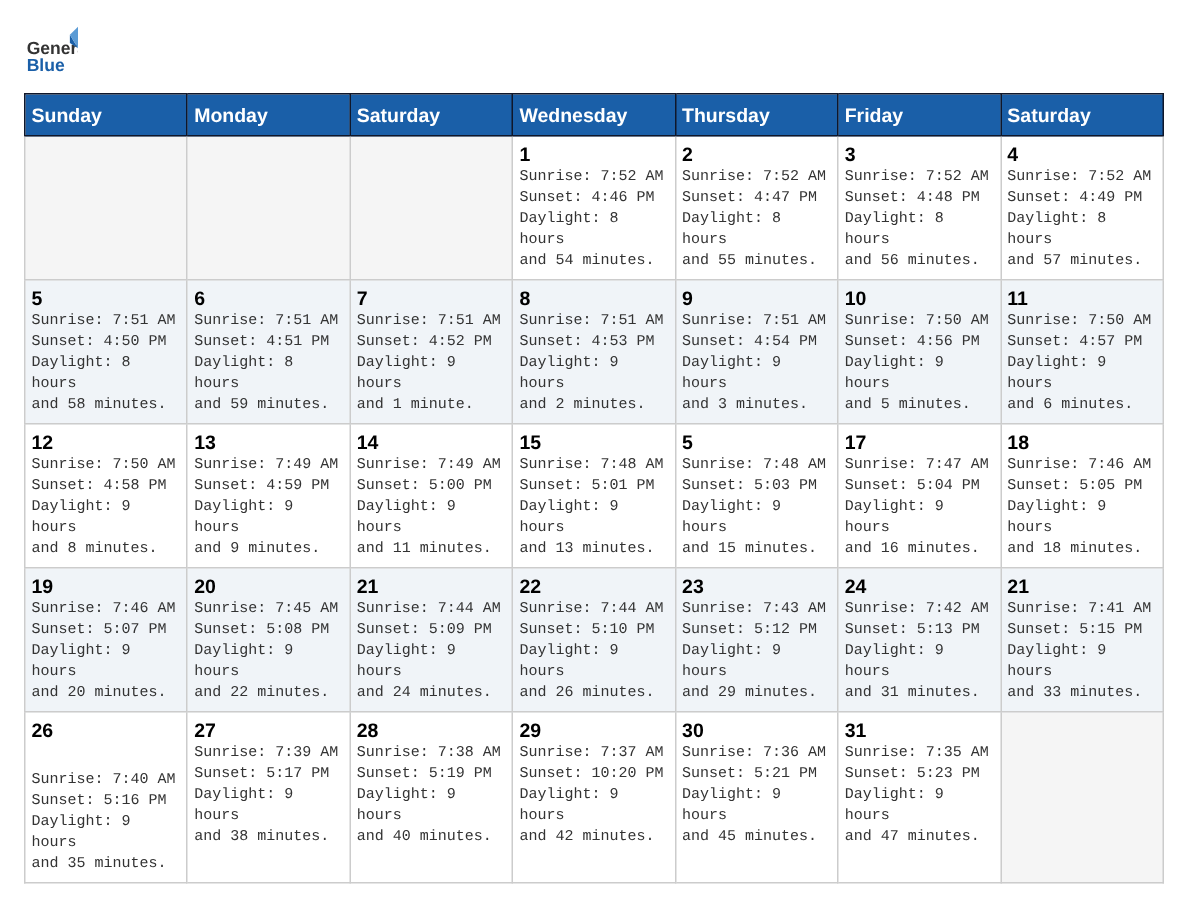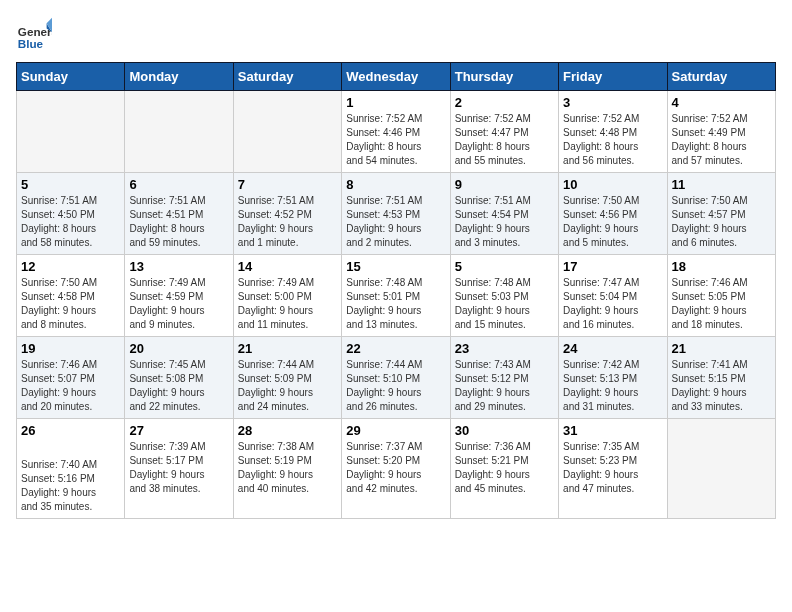--- a/index.html
+++ b/index.html
@@ -73,6 +73,7 @@
       font-size: 10px;
       color: #333;
       line-height: 1.4;
+      font-family: Liberation Mono, monospace;
     }
     .row-shade td {
       background: #f0f4f8;

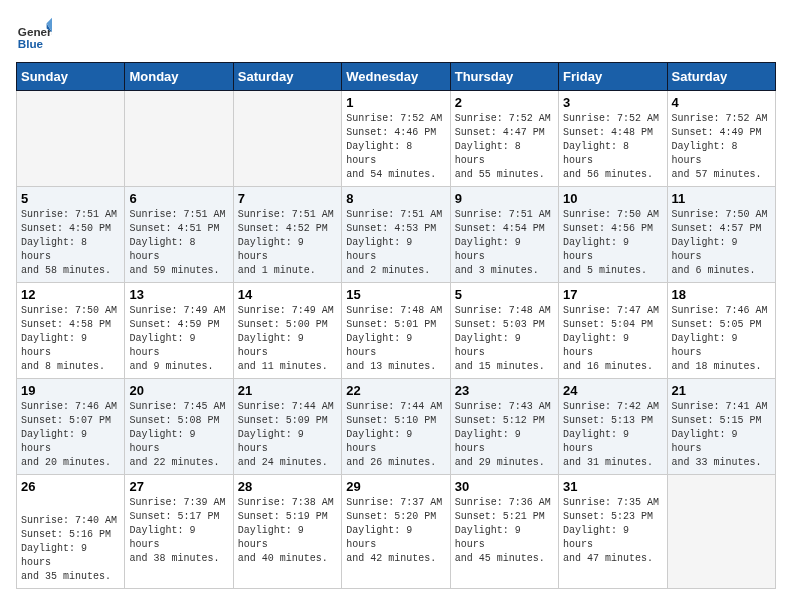--- a/index.html
+++ b/index.html
@@ -321,7 +321,7 @@
         <td>
           <div class="day-number">29</div>
           <div class="day-info" style="white-space: pre-line;">Sunrise: 7:37 AM
-Sunset: 5:20 PM
+Sunset: 10:20 PM
 Daylight: 9 hours
 and 42 minutes.</div>
         </td>

